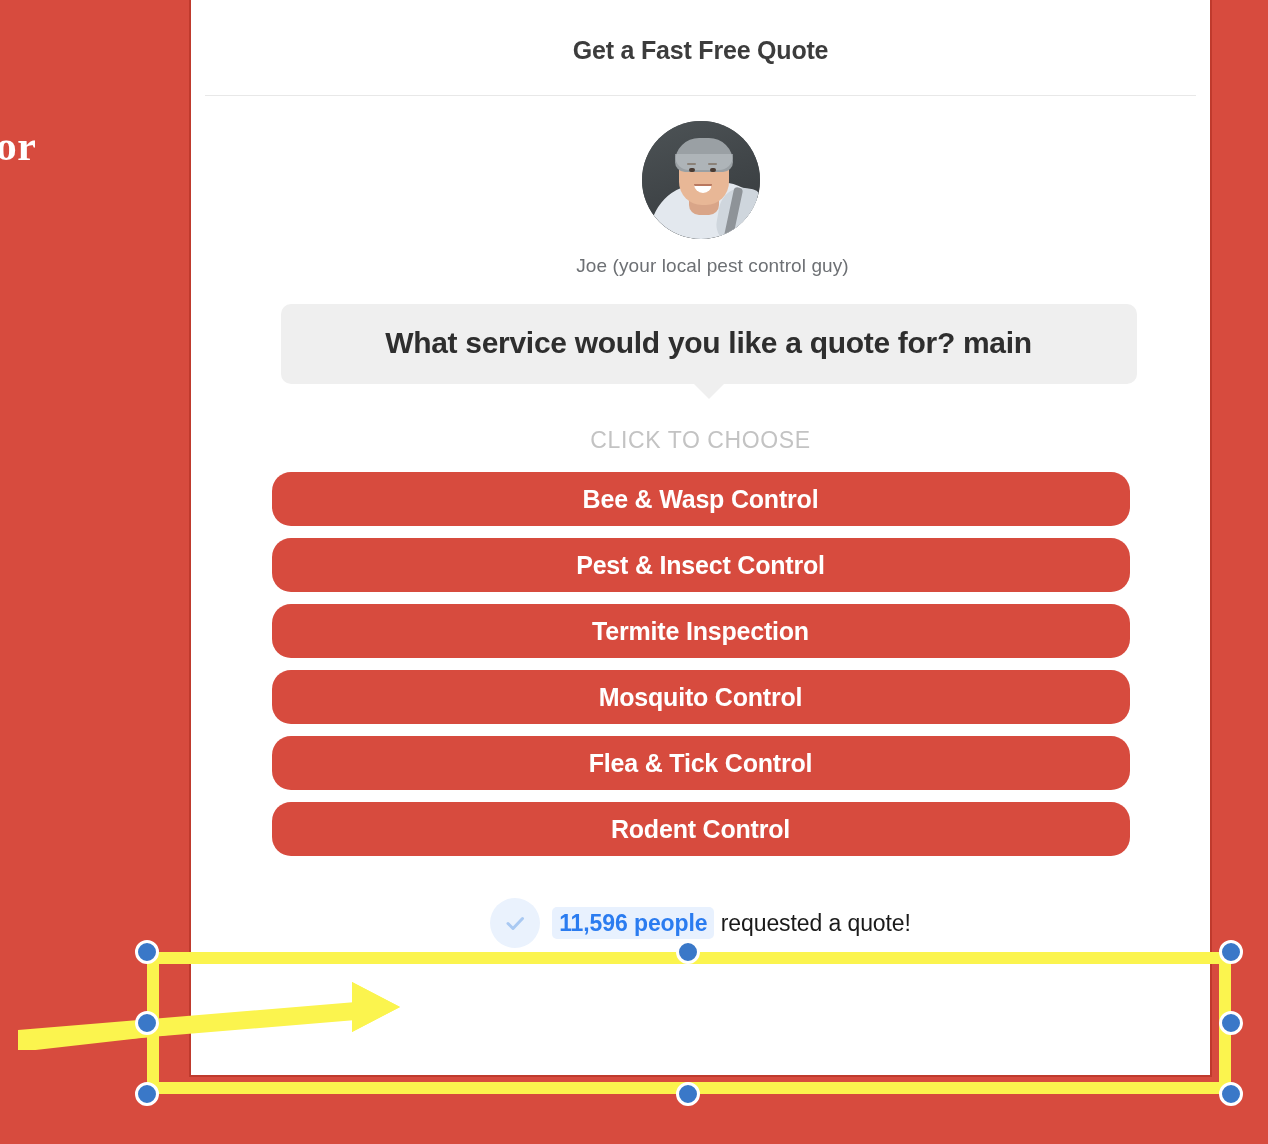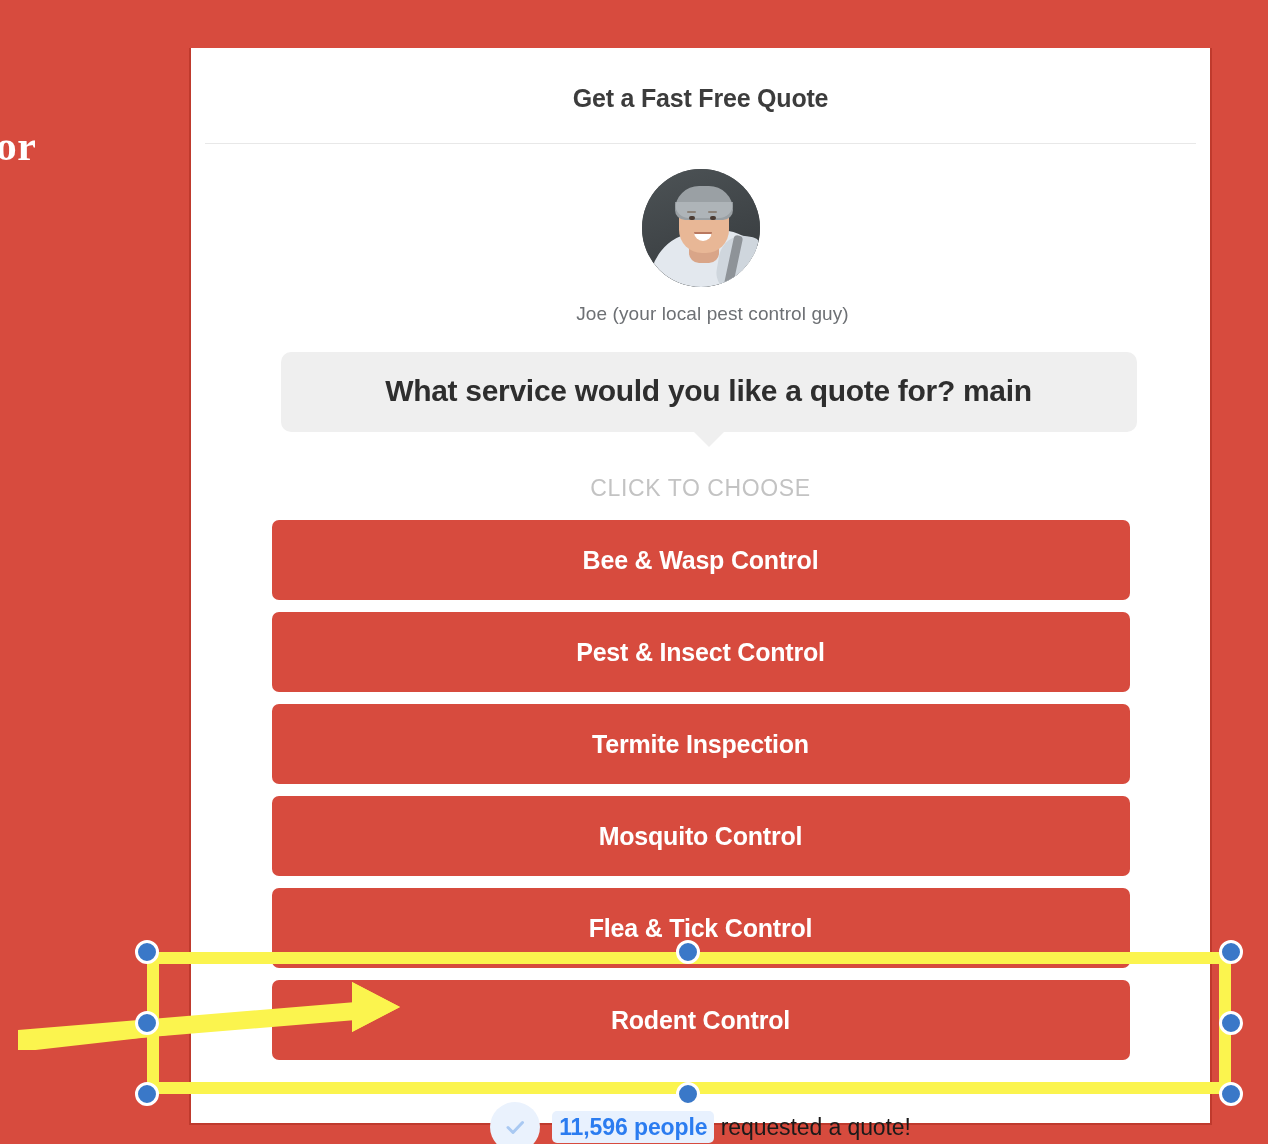--- a/index.html
+++ b/index.html
@@ -40,7 +40,6 @@
     border-right: 2px solid #bf3a2d;
     border-bottom: 2px solid #bf3a2d;
     box-sizing: border-box;
-    margin-top: 48px;
   }
 
   .widget-title {

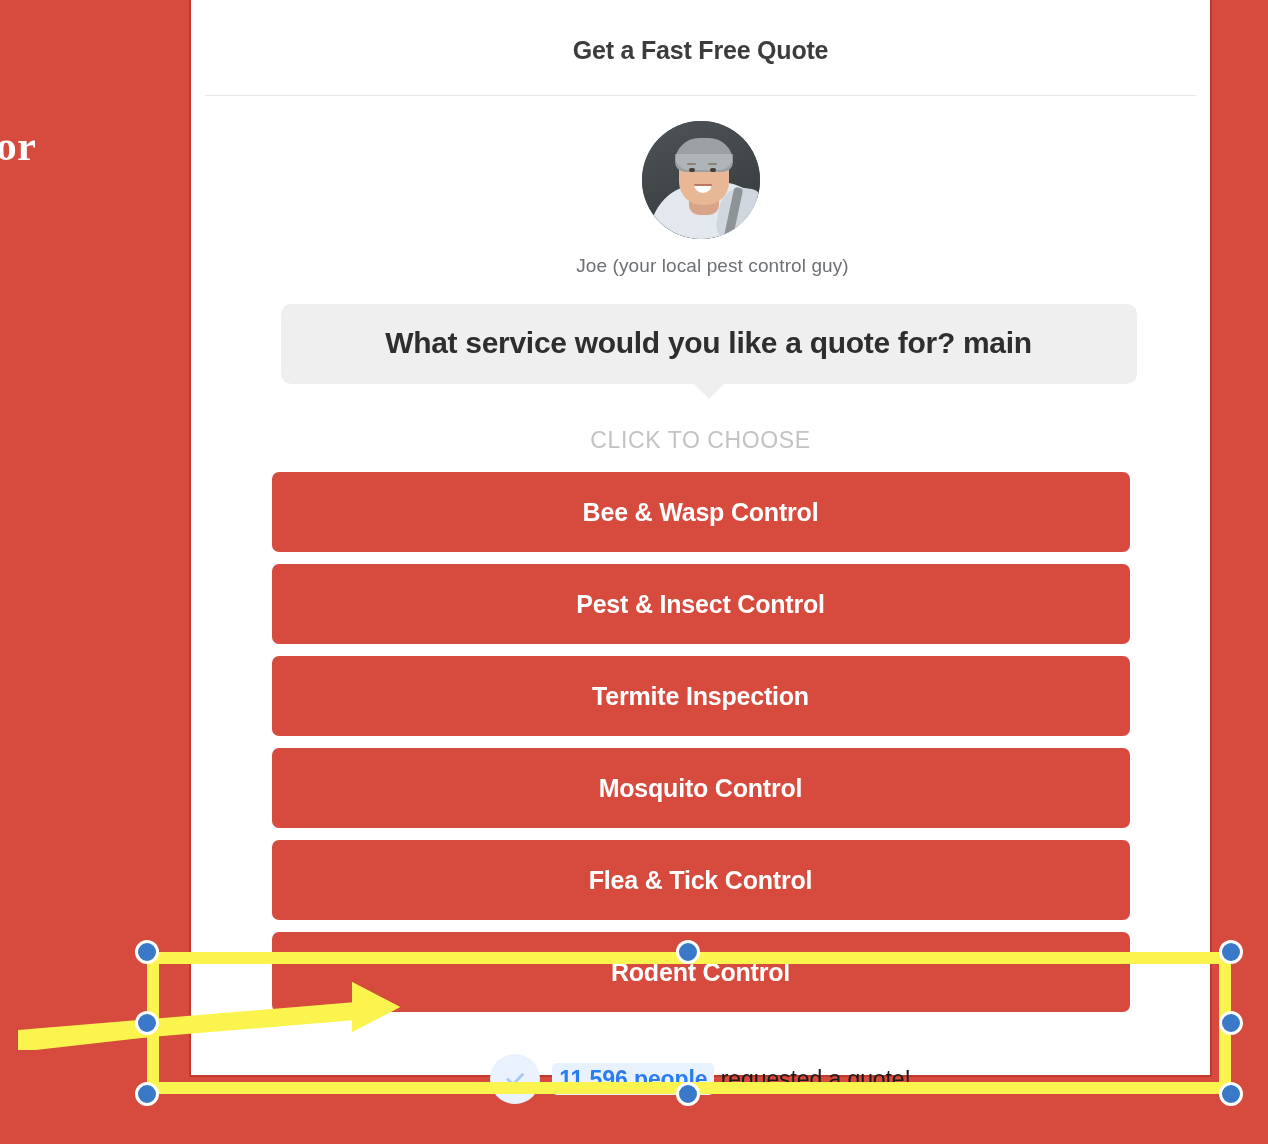--- a/index.html
+++ b/index.html
@@ -235,10 +235,10 @@
   }
   .option-btn {
     width: 858px;
-    height: 80px;
+    height: 54px;
     background: #d74b3e;
     border: none;
-    border-radius: 7px;
+    border-radius: 19px;
     color: #ffffff;
     font-family: "Liberation Sans", sans-serif;
     font-size: 25px;

